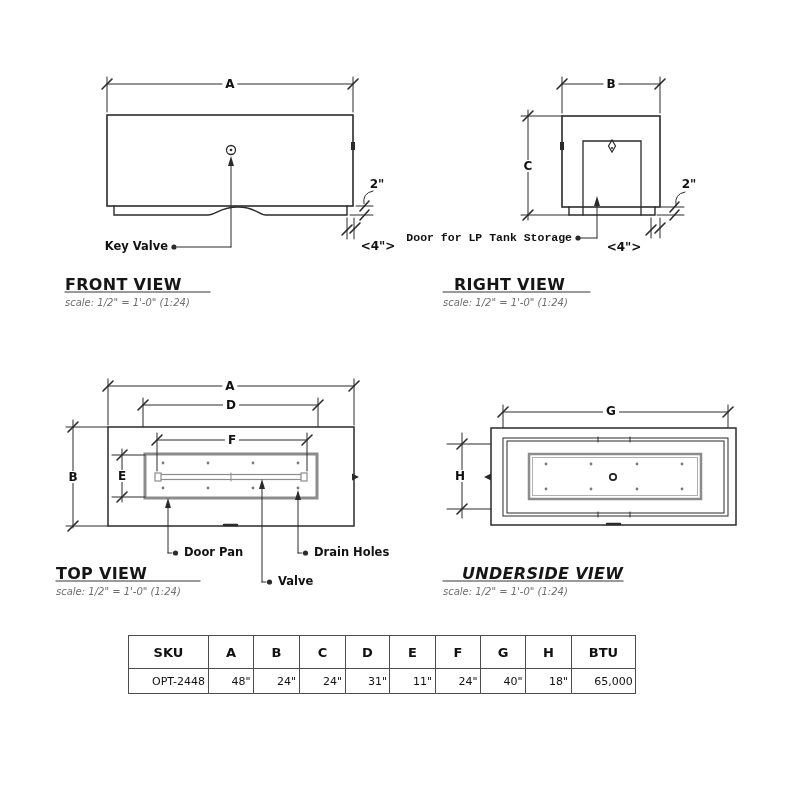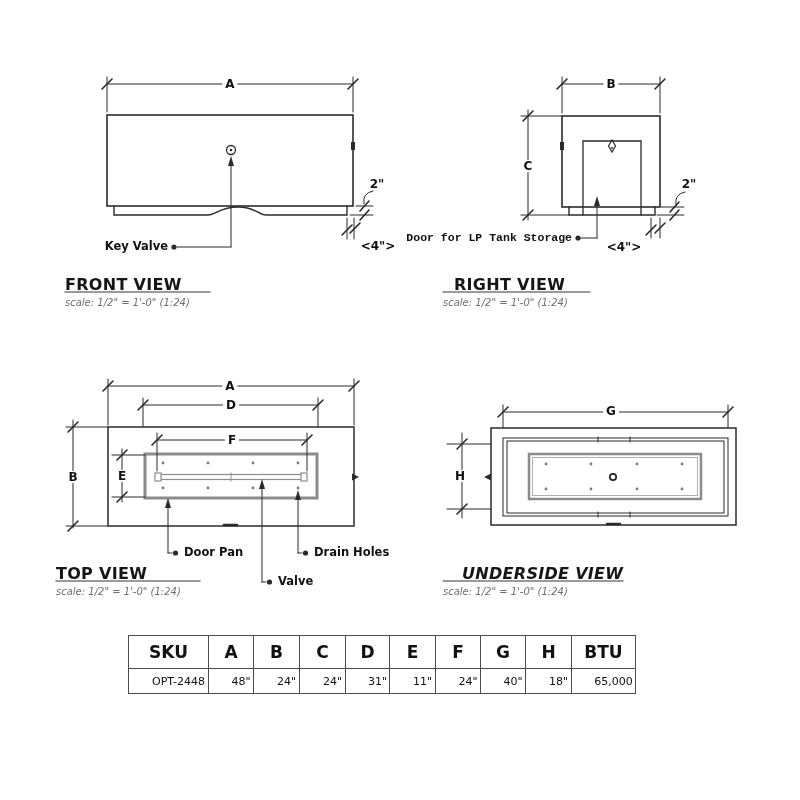--- a/index.html
+++ b/index.html
@@ -24,7 +24,7 @@
     border:1px solid #4d4d4d;text-align:center;vertical-align:middle;padding:0;
     overflow:hidden;white-space:nowrap;
   }
-  table.spec th{height:32px;font-size:17px;font-weight:bold;}
+  table.spec th{height:32px;font-size:13px;font-weight:bold;}
   table.spec td{height:24px;padding-left:20px;}
 </style>
 </head>

